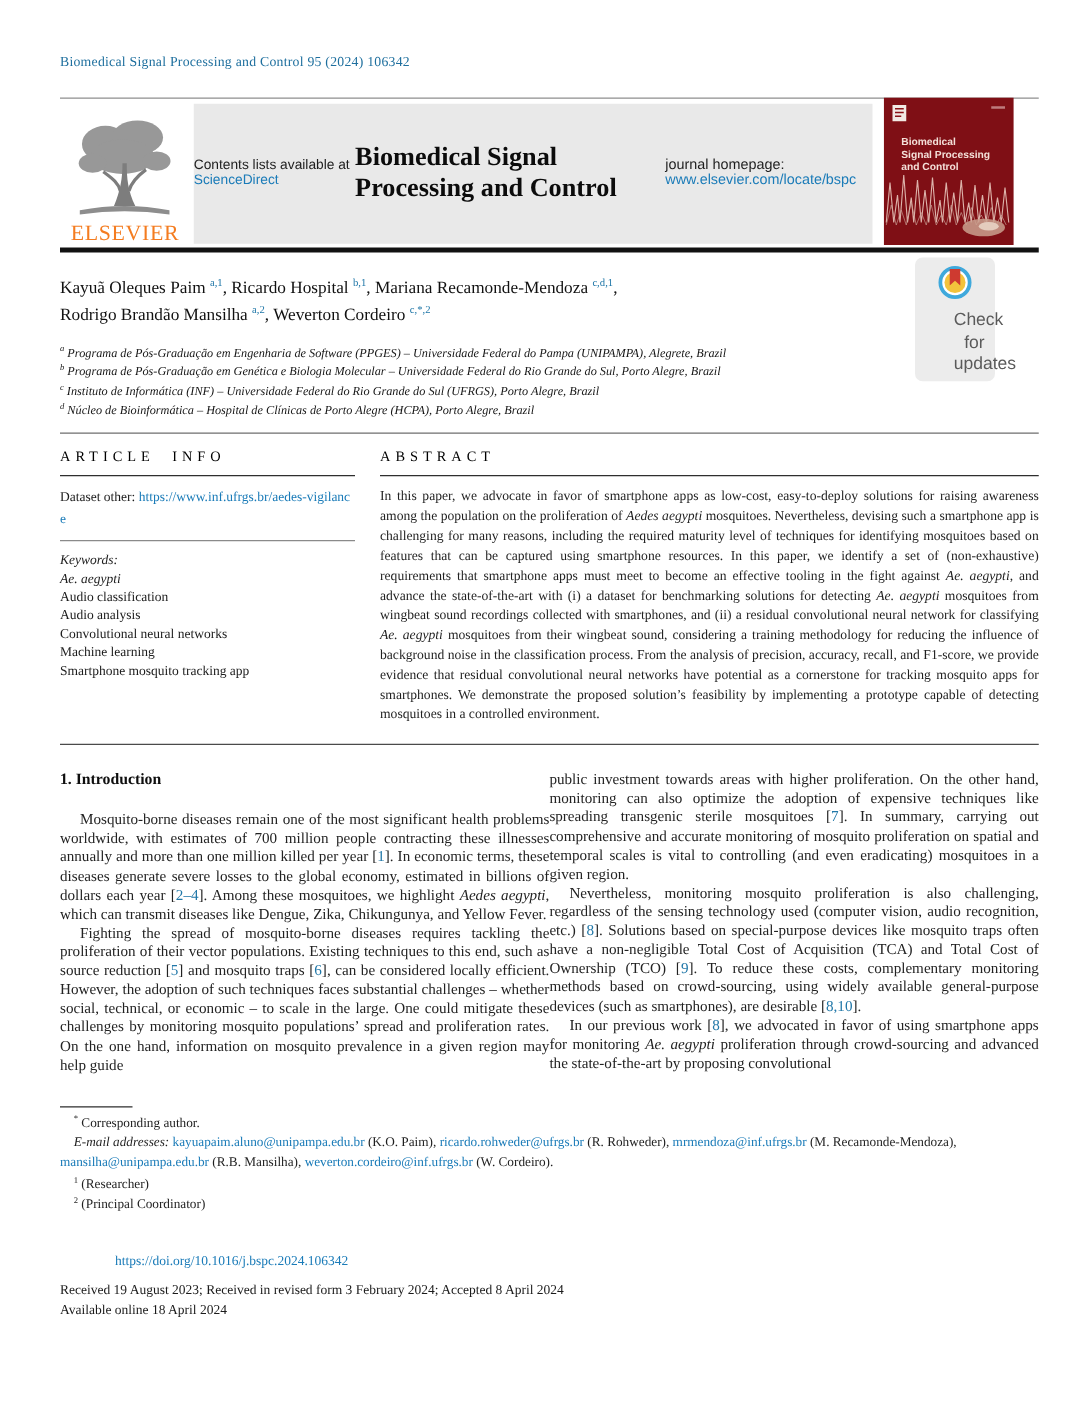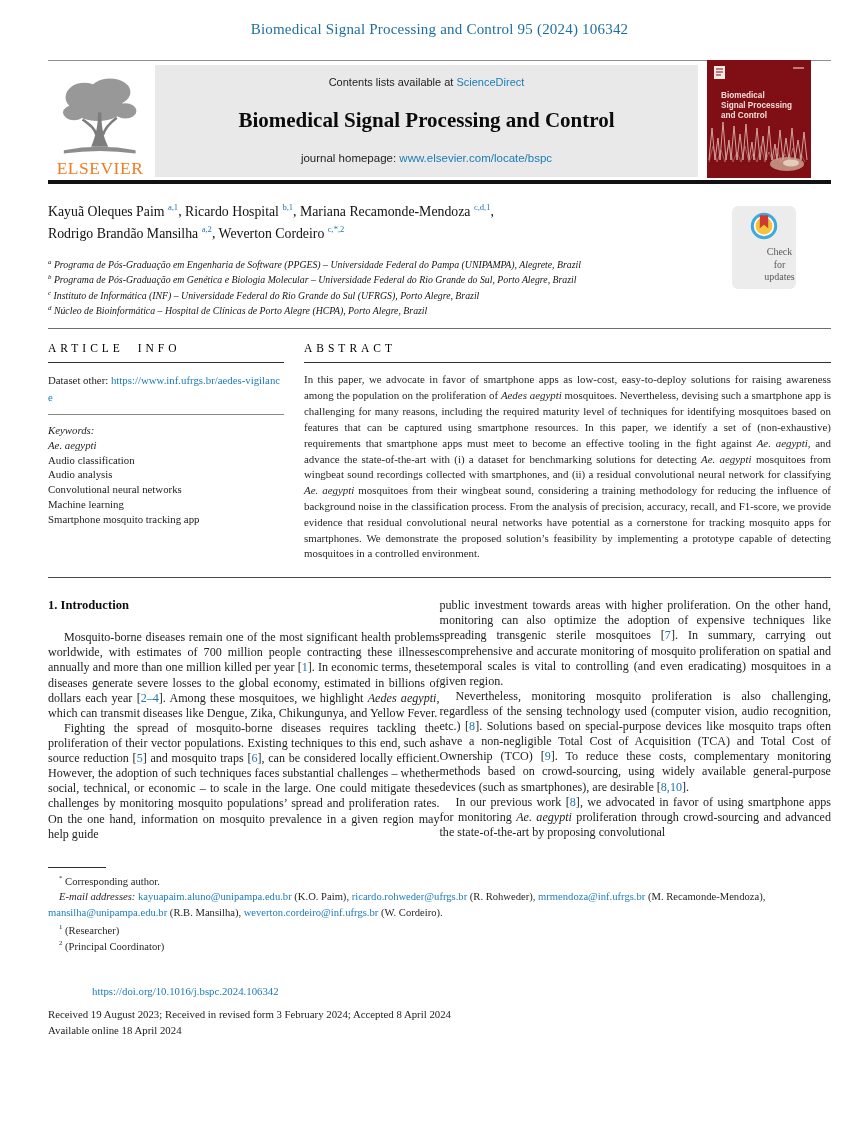--- a/index.html
+++ b/index.html
@@ -11,7 +11,7 @@
   .page{padding:0 35px 0 48px;}
 
   
-  .journal-ref{ text-align:center;padding-top:21px;font-size:15px;color:#1e6f9e;letter-spacing:.2px; }
+  .journal-ref{ text-align:left;padding-top:44px;font-size:11px;color:#1e6f9e;letter-spacing:.2px; }
 
   .toprule{border-top:1.5px solid #8f8f8f;margin-top:22px;}
 

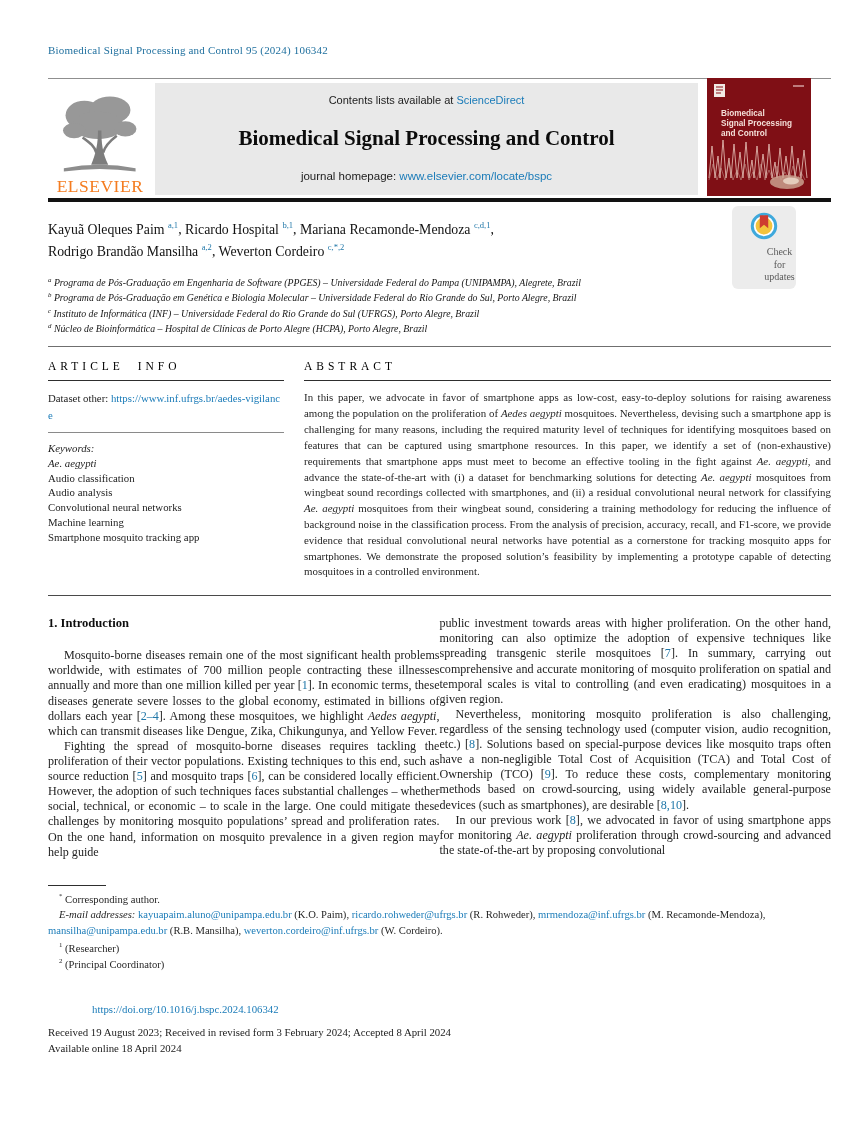--- a/index.html
+++ b/index.html
@@ -20,7 +20,7 @@
   .logo-col{width:104px;flex:none;display:flex;flex-direction:column;justify-content:flex-end;align-items:center;}
   .logo-tree{height:82px;}
   .elsevier-word{color:#f47c20;font-size:17.5px;letter-spacing:.5px;line-height:1;margin-top:3px;font-weight:500;}
-  .mast{flex:1;background:#e9e9e9;margin-left:3px;display:flex;flex-direction:column;align-items:center;justify-content:space-between;padding:11px 0 13px;}
+  .mast{flex:1;background:#e9e9e9;margin-left:3px;display:flex;flex-direction:row;align-items:center;justify-content:space-between;padding:11px 0 13px;}
   .contents-line{font-family:"Liberation Sans","DejaVu Sans",sans-serif;font-size:11px;color:#1d1d1d;}
   .mast-title{font-size:21px;font-weight:bold;color:#0c0c0c;}
   .homepage-line{font-family:"Liberation Sans","DejaVu Sans",sans-serif;font-size:11.5px;color:#1d1d1d;}

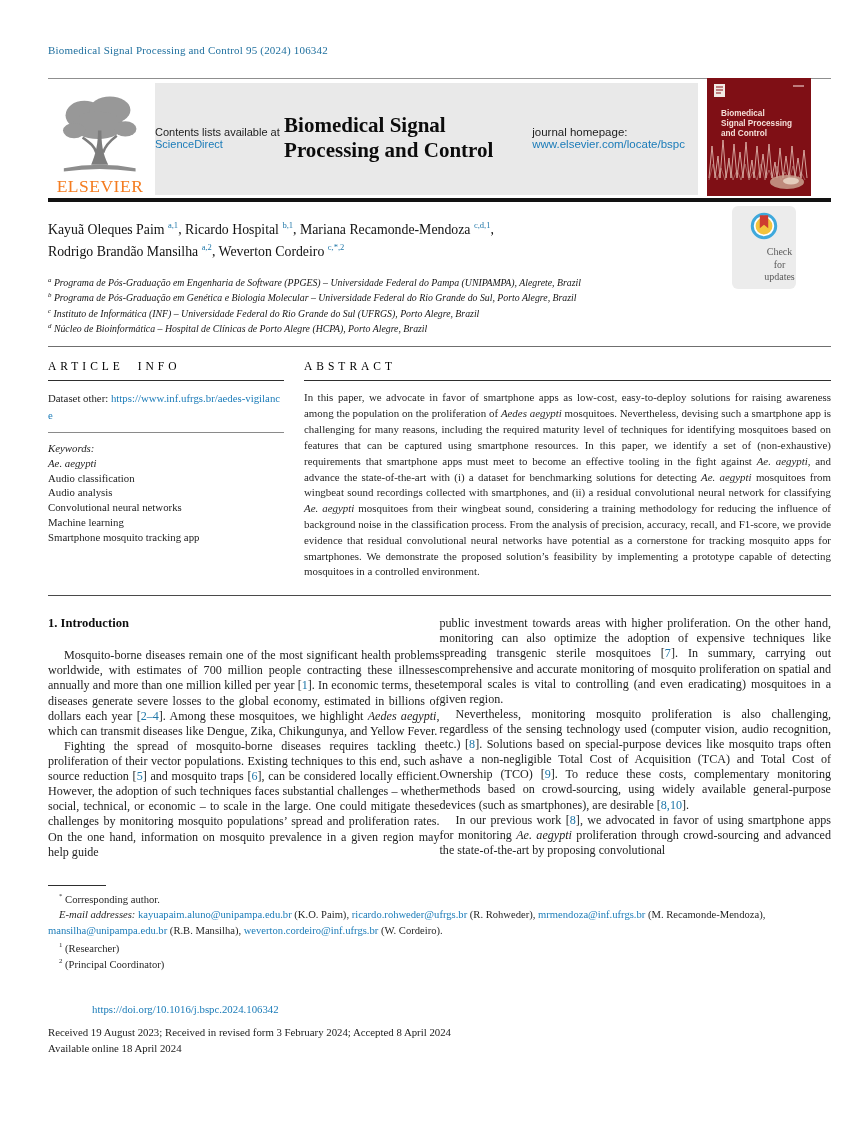--- a/index.html
+++ b/index.html
@@ -30,7 +30,7 @@
 
   
   .check-badge{position:absolute;top:206px;right:70px;width:64px;background:#ececec;border-radius:6px;text-align:center;padding:5px 0 5px;}
-  .check-badge .cb-text{font-family:Liberation Serif, serif;font-size:10px;color:#5a5a5a;line-height:1.25;margin-top:1px;padding-left:31px;}
+  .check-badge .cb-text{font-family:Liberation Sans, sans-serif;font-size:14px;color:#5a5a5a;line-height:1.25;margin-top:1px;padding-left:31px;}
 
   
   .title{margin:40px 0 0;font-size:19.5px;font-weight:normal;line-height:1.38;color:#000;max-width:668px;}

